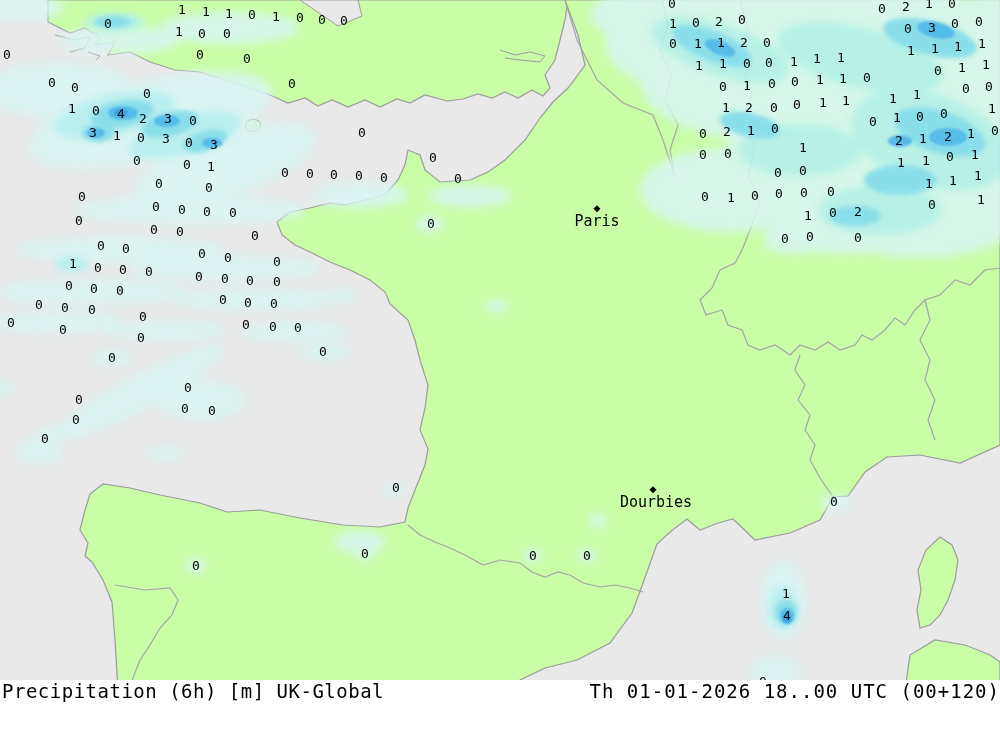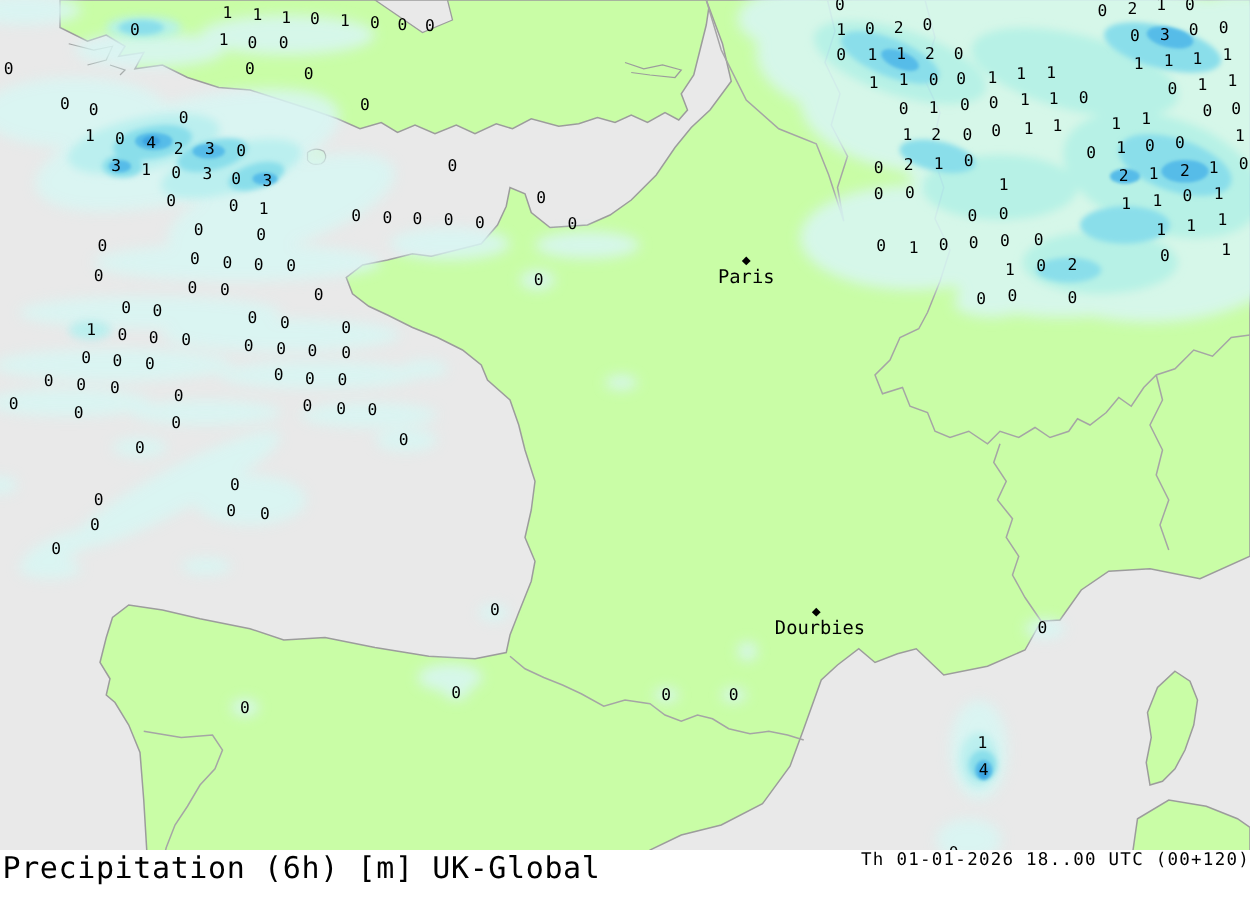--- a/index.html
+++ b/index.html
@@ -7,7 +7,7 @@
           font-family:"DejaVu Sans Mono","Liberation Mono",monospace;background:#fff;}
   .mapwrap{position:absolute;left:0;top:0;width:1000px;height:680px;}
   .bottombar{position:absolute;left:0;top:680px;width:1000px;height:53px;background:#ffffff;}
-  .title-left{position:absolute;left:2px;top:0px;font-size:24px;color:#000;white-space:pre;letter-spacing:0.5px;}
+  .title-left{position:absolute;left:2px;top:0px;font-size:19px;color:#000;white-space:pre;letter-spacing:0.5px;}
   .title-right{position:absolute;right:0px;top:0px;font-size:14px;color:#000;white-space:pre;letter-spacing:1px;}
   svg text{font-family:"DejaVu Sans Mono","Liberation Mono",monospace;}
   .num{font-size:13px;fill:#000;}

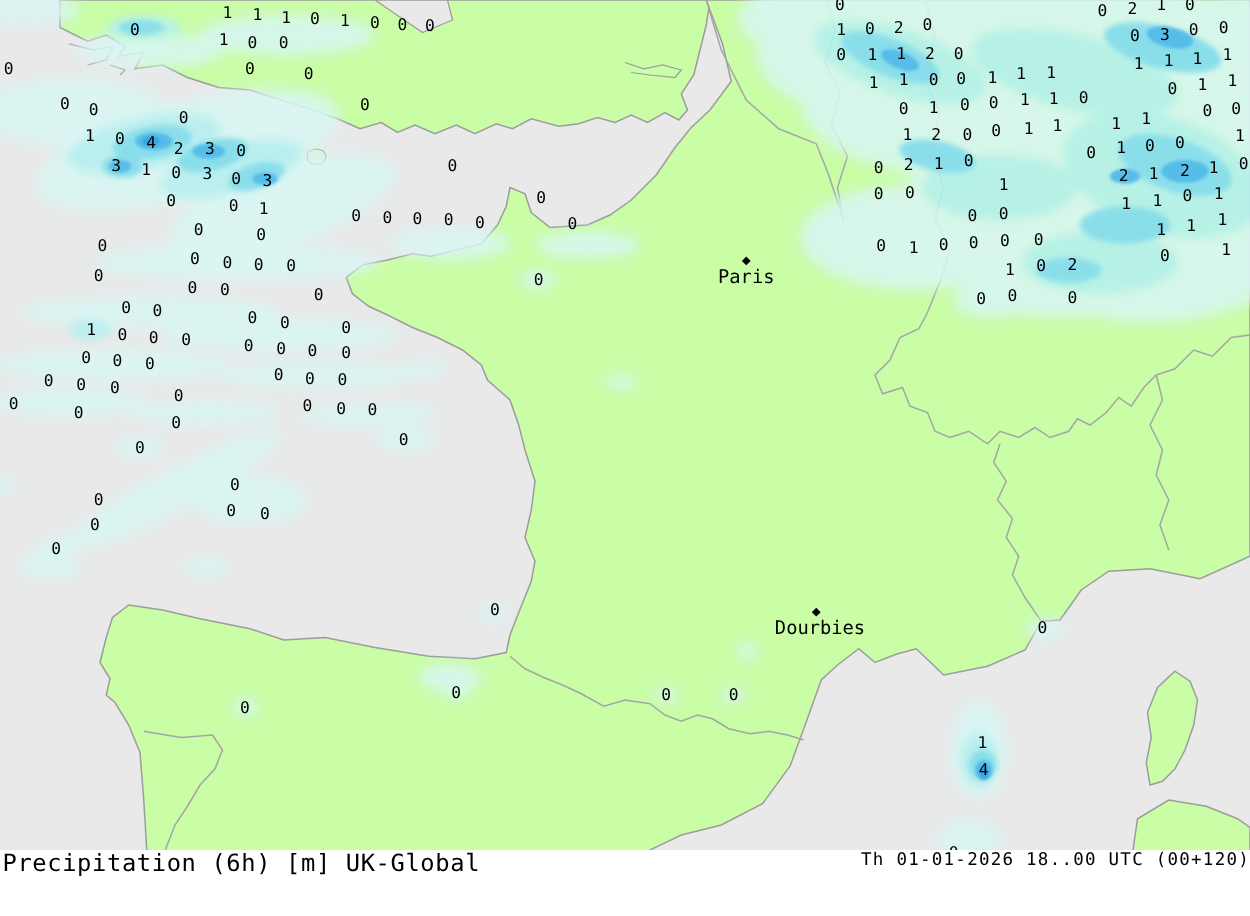--- a/index.html
+++ b/index.html
@@ -8,7 +8,7 @@
   .mapwrap{position:absolute;left:0;top:0;width:1000px;height:680px;}
   .bottombar{position:absolute;left:0;top:680px;width:1000px;height:53px;background:#ffffff;}
   .title-left{position:absolute;left:2px;top:0px;font-size:19px;color:#000;white-space:pre;letter-spacing:0.5px;}
-  .title-right{position:absolute;right:0px;top:0px;font-size:14px;color:#000;white-space:pre;letter-spacing:1px;}
+  .title-right{position:absolute;right:0px;top:0px;font-size:19px;color:#000;white-space:pre;letter-spacing:1px;}
   svg text{font-family:"DejaVu Sans Mono","Liberation Mono",monospace;}
   .num{font-size:13px;fill:#000;}
   .city{font-size:15px;fill:#000;}

